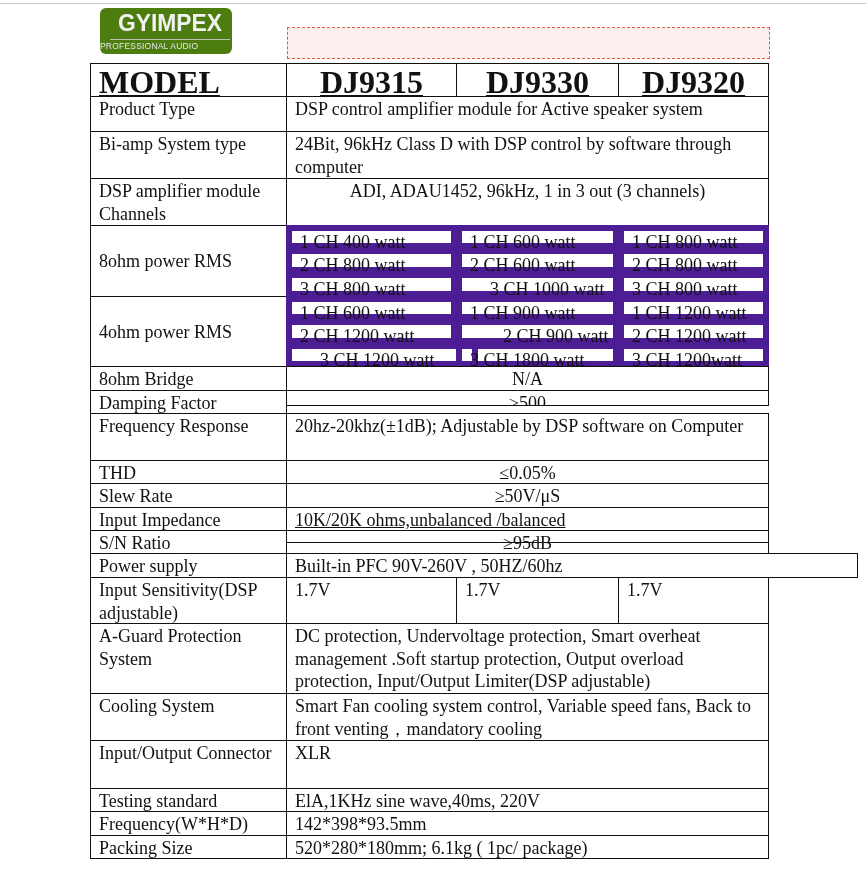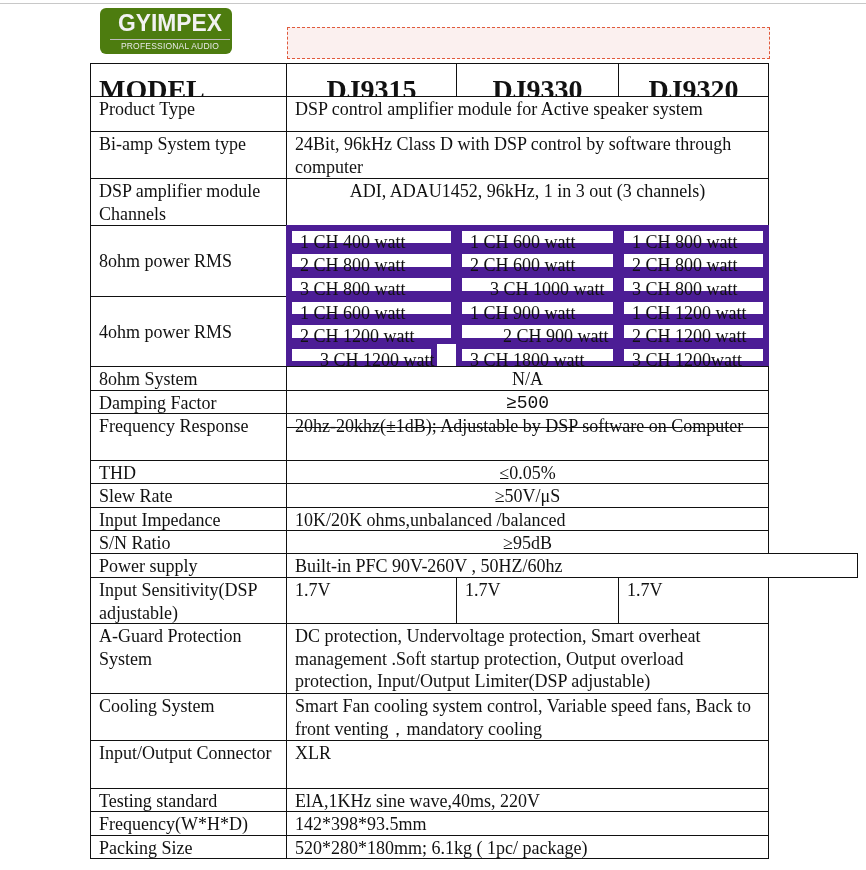--- a/index.html
+++ b/index.html
@@ -12,7 +12,7 @@
                font-family:"Liberation Sans","DejaVu Sans",sans-serif; font-weight:bold; font-size:24px;
                letter-spacing:0px; transform:scaleX(0.95); }
   .logo-rule { position:absolute; left:10px; top:31px; width:120px; height:1px; background:#bdbdbd; }
-  .logo-tag { position:absolute; left:0; top:33px; width:140px; text-align:center; color:#e8e8e8;
+  .logo-tag { position:absolute; left:0; top:33px; width:140px; text-align:left; color:#e8e8e8;
               font-family:"Liberation Sans","DejaVu Sans",sans-serif; font-size:8.5px; letter-spacing:0.2px; }
   .dashed-box { position:absolute; left:287px; top:27px; width:483px; height:32px; box-sizing:border-box;
                 border:1px dashed #e05a3c; background:#fbf0ef; }

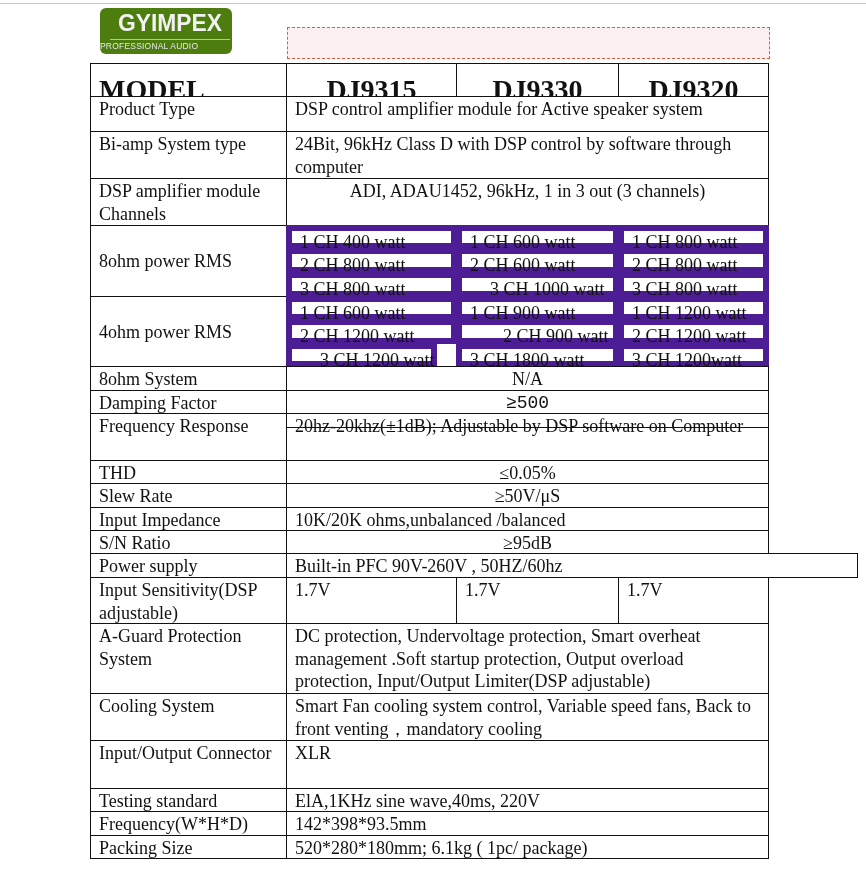--- a/index.html
+++ b/index.html
@@ -21,7 +21,7 @@
           padding:1px 8px 0 8px; white-space:nowrap; overflow:hidden; }
   .cell.wrap { white-space:normal; }
   .cell.center { text-align:center; }
-  .hdr { font-weight:bold; font-size:28px; line-height:32px; padding-top:10px;text-decoration:underline; }
+  .hdr { font-weight:bold; font-size:32px; line-height:32px; padding-top:2px;text-decoration:underline; }
   .hdr.label { padding-left:8px; }
   .sub { position:absolute; box-sizing:border-box; border:6px solid #4c1d95; font-size:18px; line-height:22px;
          padding:0 8px; white-space:nowrap; }

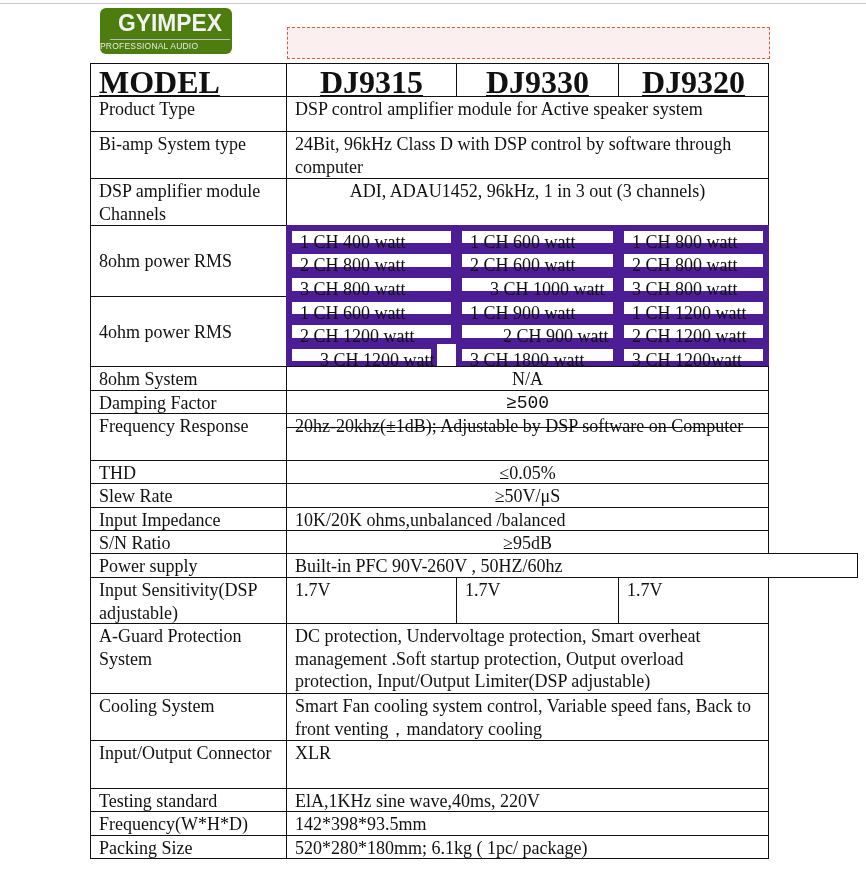--- a/index.html
+++ b/index.html
@@ -74,7 +74,7 @@
     </div>
   <div class="sub" style="left:196px;top:233px;width:171px;height:24px;">1 CH  600 watt</div>
   <div class="sub" style="left:196px;top:256px;width:171px;height:25px;">2 CH  1200 watt</div>
-  <div class="sub" style="left:196px;top:280px;width:151px;height:24px;padding-left:28px;">3 CH  1200 watt</div>
+  <div class="sub" style="left:196px;top:280px;width:192px;height:24px;padding-left:28px;">3 CH  1200 watt</div>
   <div class="sub" style="left:366px;top:233px;width:163px;height:24px;">1 CH  900 watt</div>
   <div class="sub" style="left:366px;top:256px;width:163px;height:25px;padding-left:41px;">2 CH  900 watt</div>
   <div class="sub" style="left:366px;top:280px;width:163px;height:24px;">3 CH  1800 watt</div>

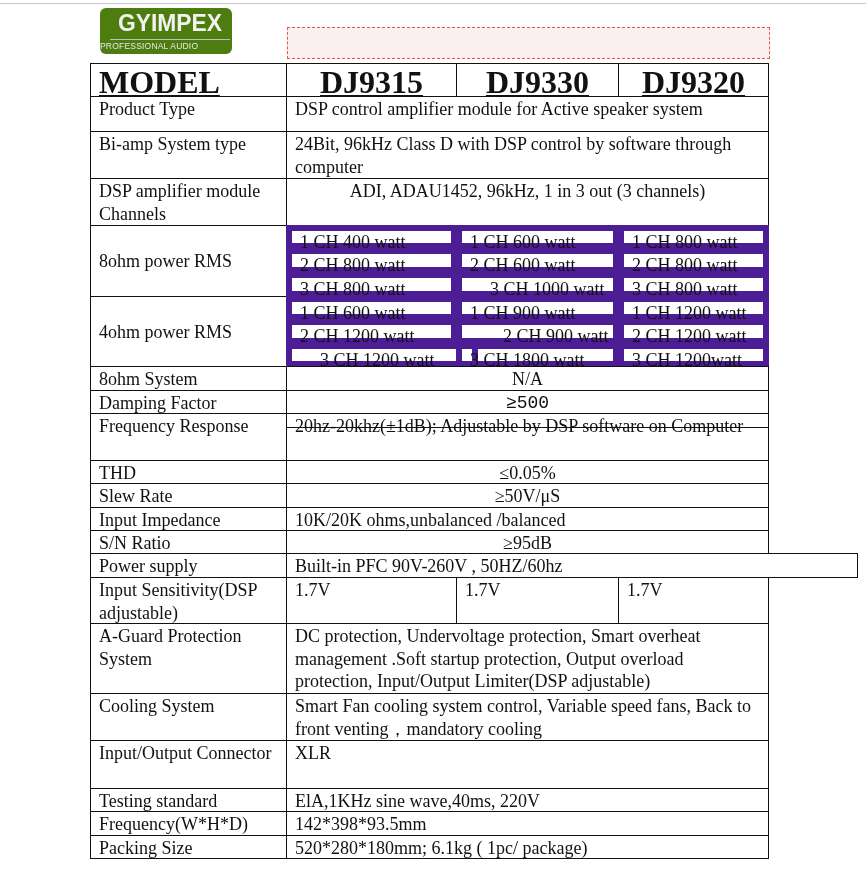--- a/index.html
+++ b/index.html
@@ -82,7 +82,7 @@
   <div class="sub" style="left:528px;top:256px;width:151px;height:25px;">2 CH  1200 watt</div>
   <div class="sub" style="left:528px;top:280px;width:151px;height:24px;">3 CH  1200watt</div>
 
-  <div class="cell" style="left:0;top:303px;width:197px;height:25px;">8ohm System</div>
+  <div class="cell" style="left:0;top:303px;width:197px;height:25px;">8ohm Bridge</div>
   <div class="cell center" style="left:196px;top:303px;width:483px;height:25px;">N/A</div>
 
   <div class="cell" style="left:0;top:327px;width:197px;height:24px;">Damping Factor</div>

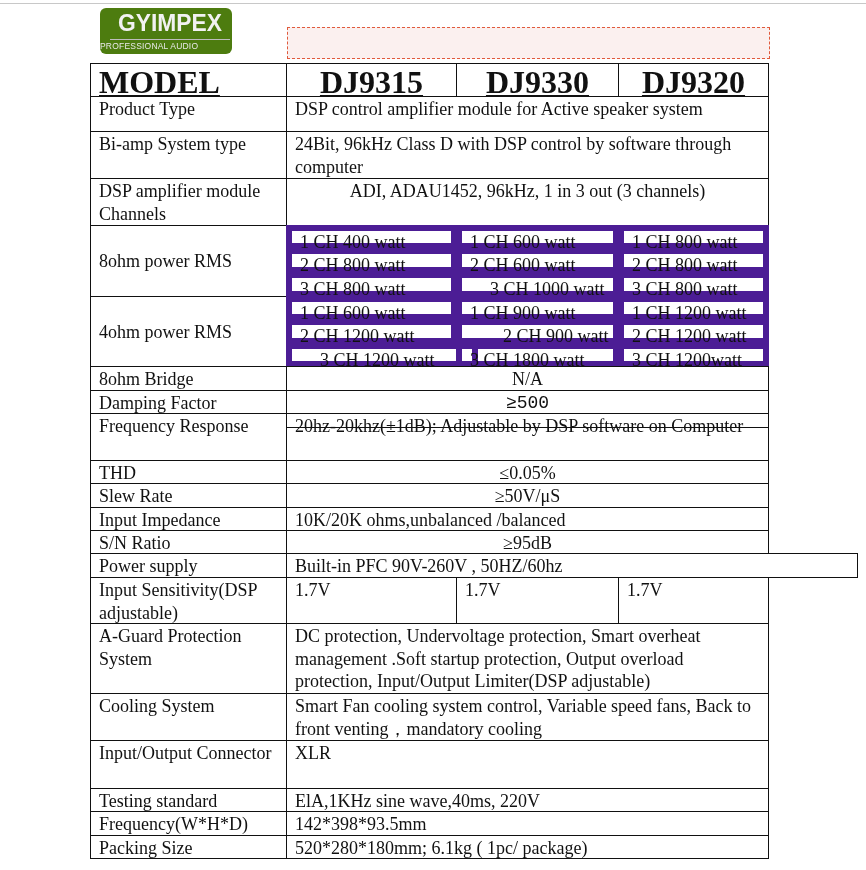--- a/index.html
+++ b/index.html
@@ -86,7 +86,7 @@
   <div class="cell center" style="left:196px;top:303px;width:483px;height:25px;">N/A</div>
 
   <div class="cell" style="left:0;top:327px;width:197px;height:24px;">Damping Factor</div>
-  <div class="cell center" style="left:196px;top:327px;width:483px;height:38px;font-family:Liberation Mono, monospace;">≥500</div>
+  <div class="cell center" style="left:196px;top:327px;width:483px;height:16px;">≥500</div>
 
   <div class="cell" style="left:0;top:350px;width:197px;height:48px;">Frequency Response</div>
   <div class="cell wrap" style="left:196px;top:350px;width:483px;height:48px;">20hz-20khz(±1dB); Adjustable by DSP software on Computer</div>

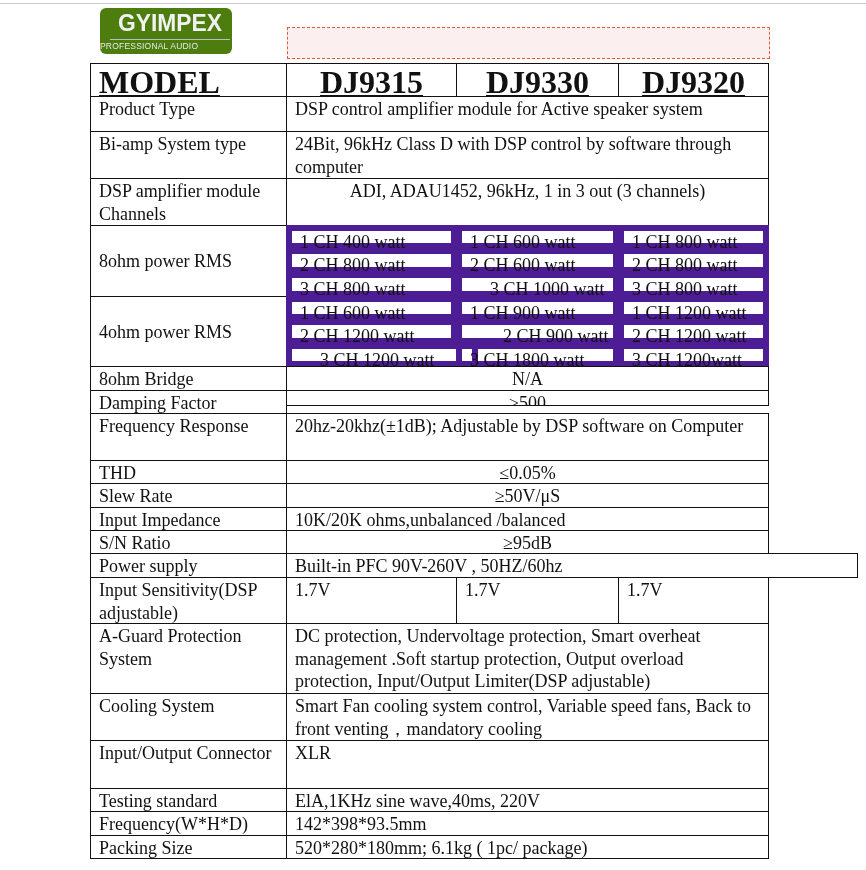--- a/index.html
+++ b/index.html
@@ -98,7 +98,7 @@
   <div class="cell center" style="left:196px;top:420px;width:483px;height:25px;">≥50V/μS</div>
 
   <div class="cell" style="left:0;top:444px;width:197px;height:24px;">Input Impedance</div>
-  <div class="cell" style="left:196px;top:444px;width:483px;height:24px;">10K/20K ohms,unbalanced /balanced</div>
+  <div class="cell" style="left:196px;top:444px;width:483px;height:36px;text-decoration:underline;">10K/20K ohms,unbalanced /balanced</div>
 
   <div class="cell" style="left:0;top:467px;width:197px;height:24px;">S/N Ratio</div>
   <div class="cell center" style="left:196px;top:467px;width:483px;height:24px;">≥95dB</div>

